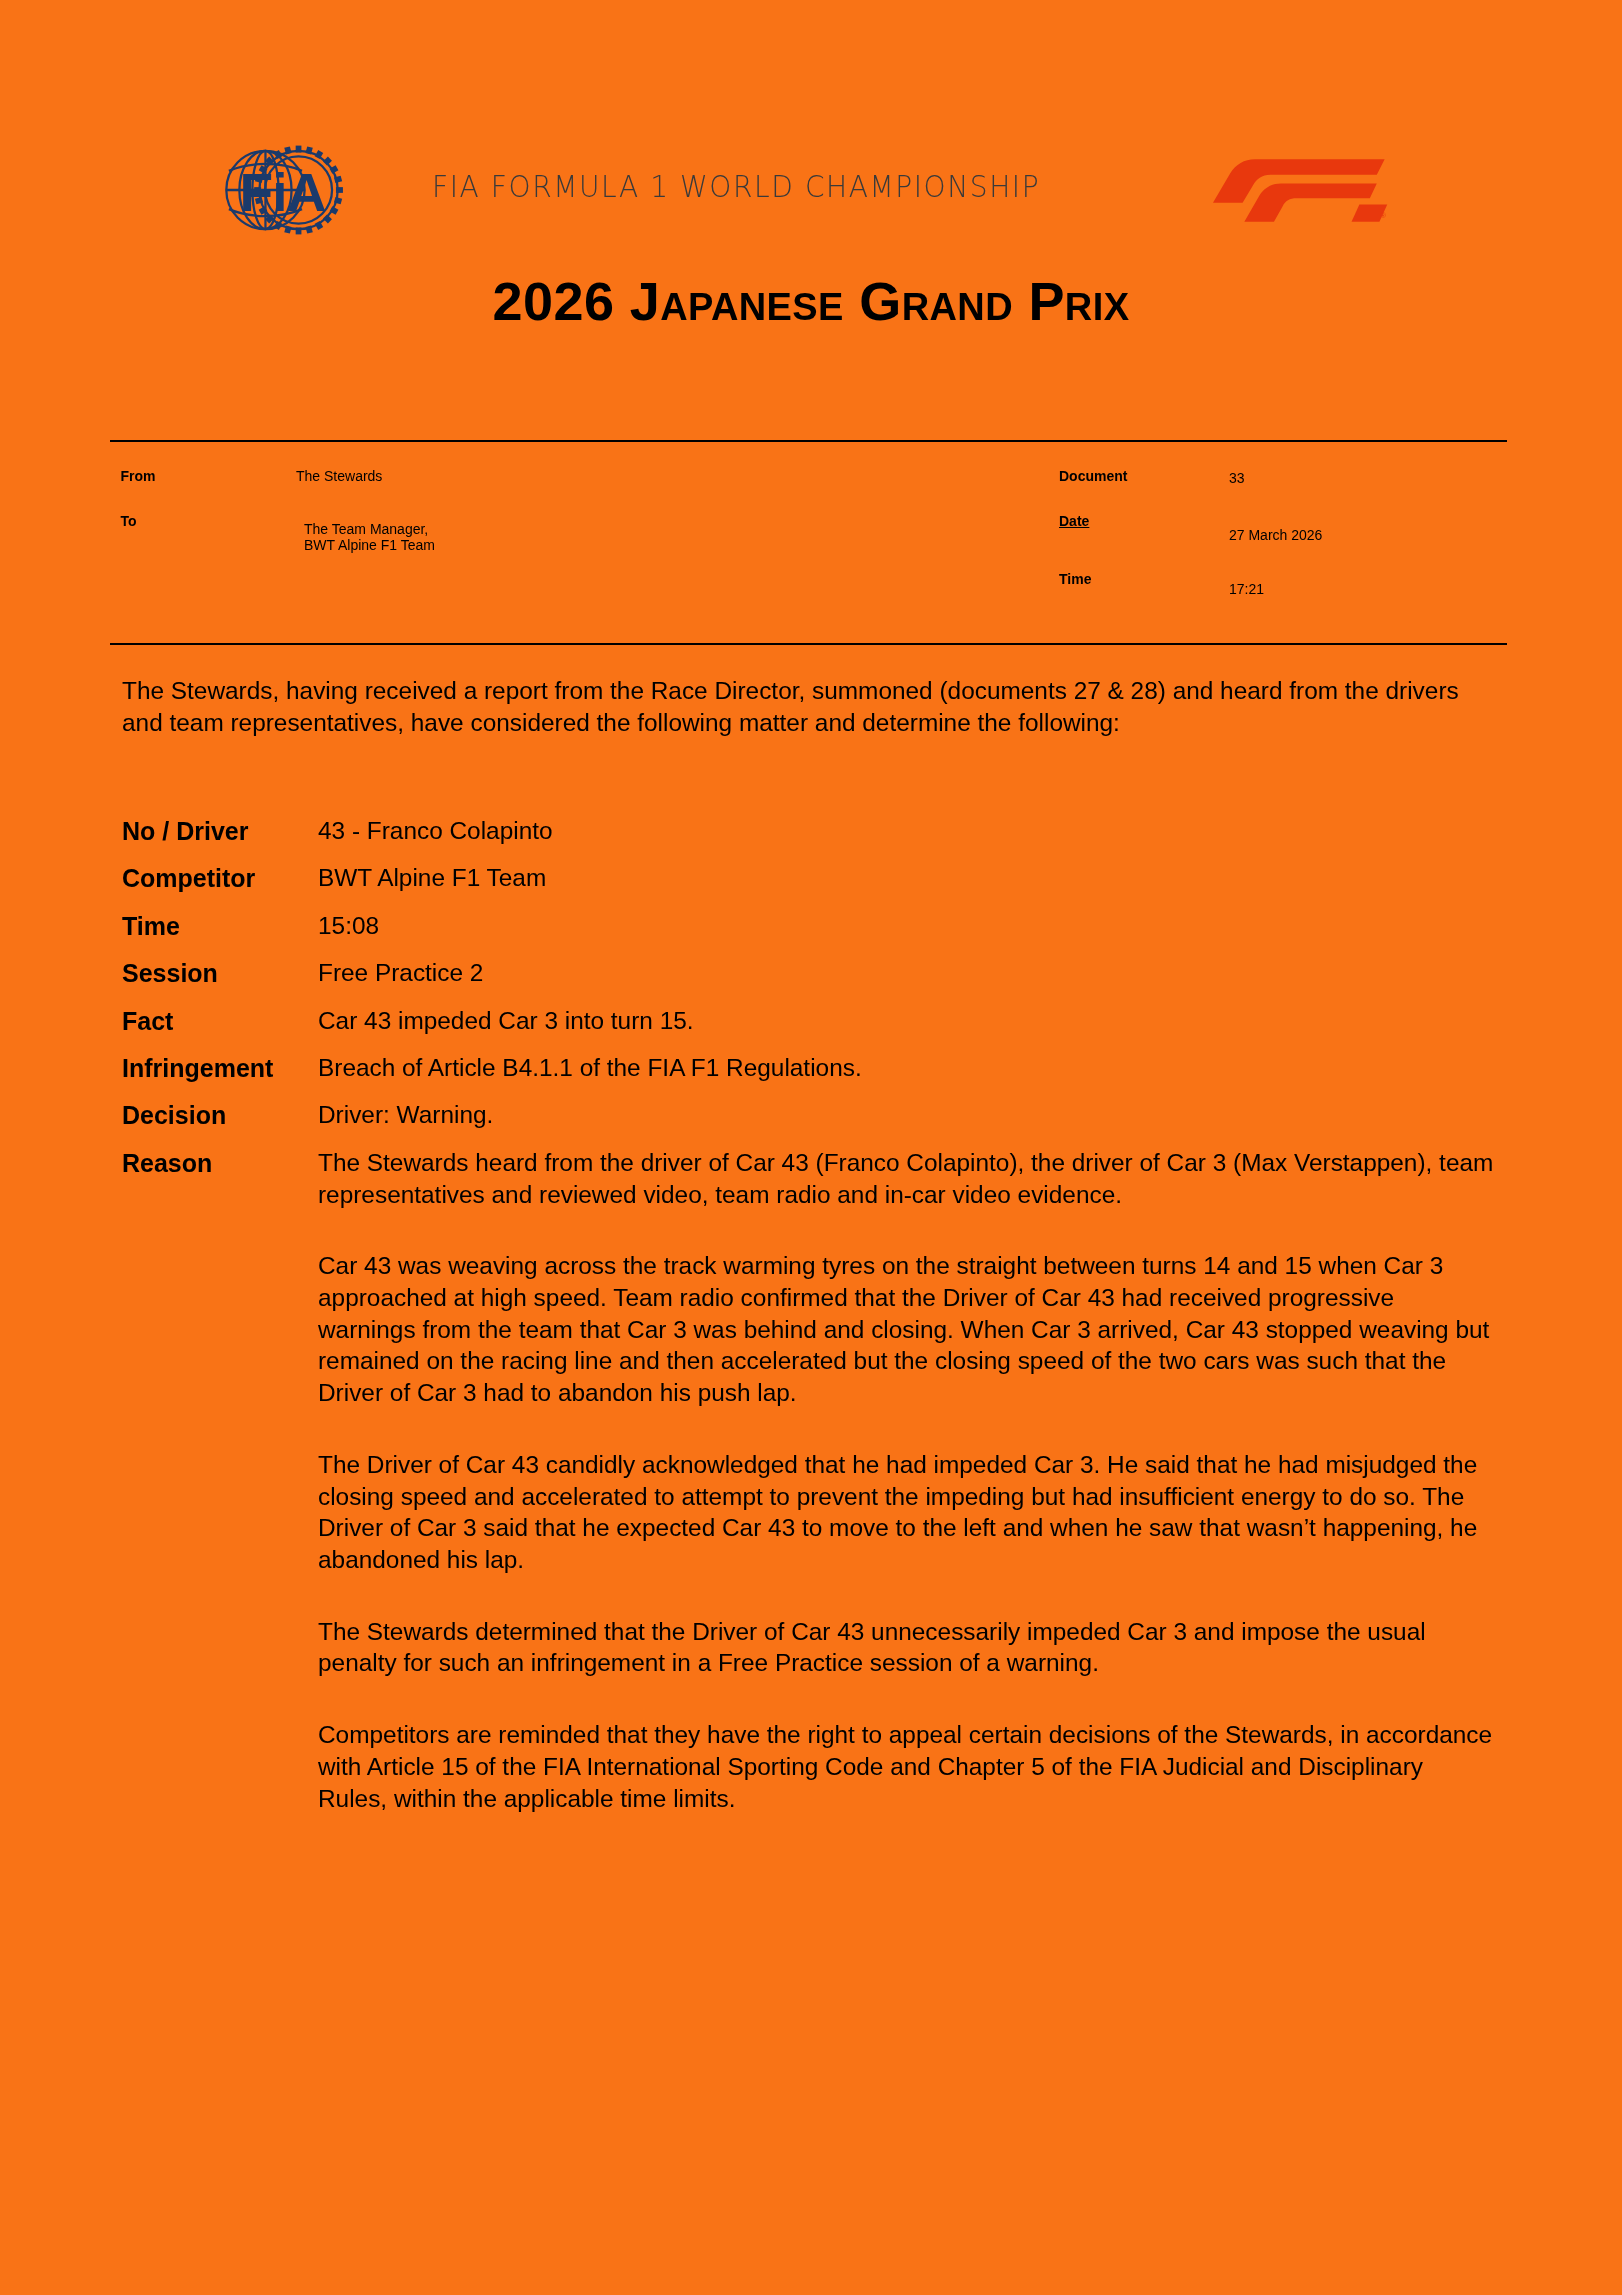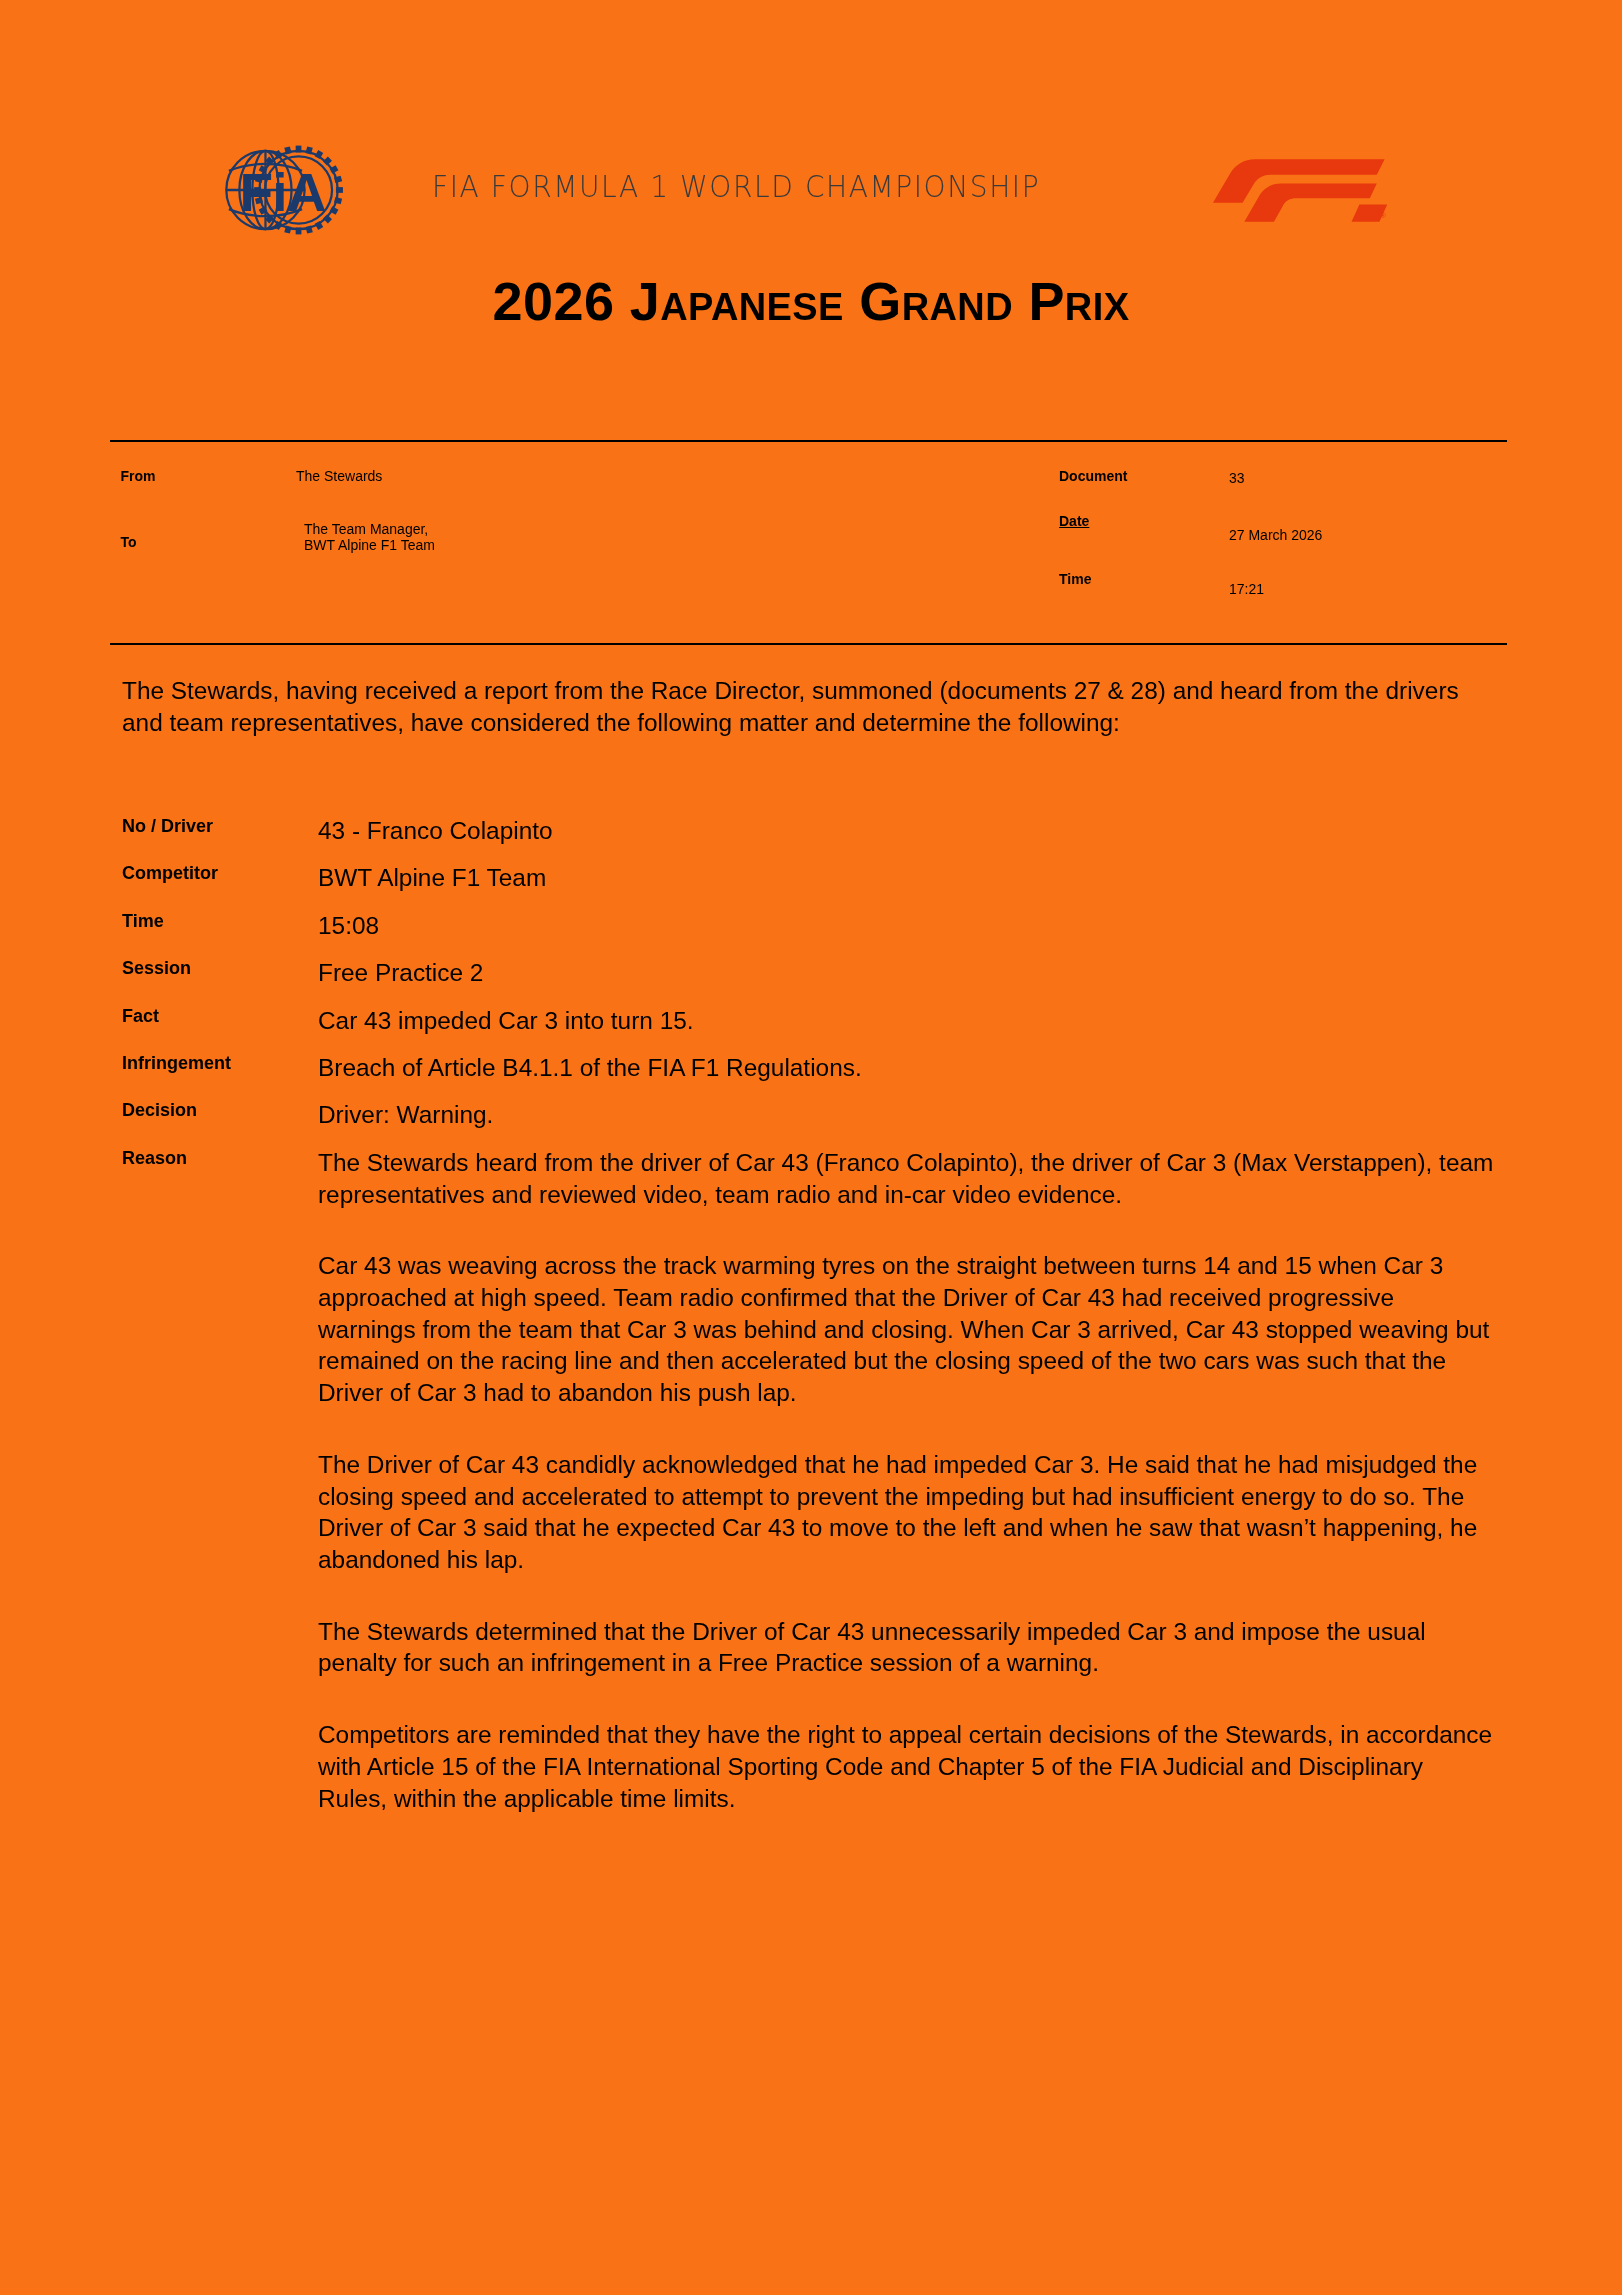--- a/index.html
+++ b/index.html
@@ -115,7 +115,7 @@
 
   .m-from-l  { left: 10.5px;   top: 12.2px; }
   .m-from-v  { left: 186px;  top: 12.2px; }
-  .m-to-l    { left: 10.5px;   top: 78px; text-align: right; }
+  .m-to-l    { left: 10.5px;   top: 57px; text-align: right; }
   .m-to-v    { left: 186px;  top: 65px; margin-left: 8px; }
 
   .m-doc-l   { left: 949px; top: 12.2px; }

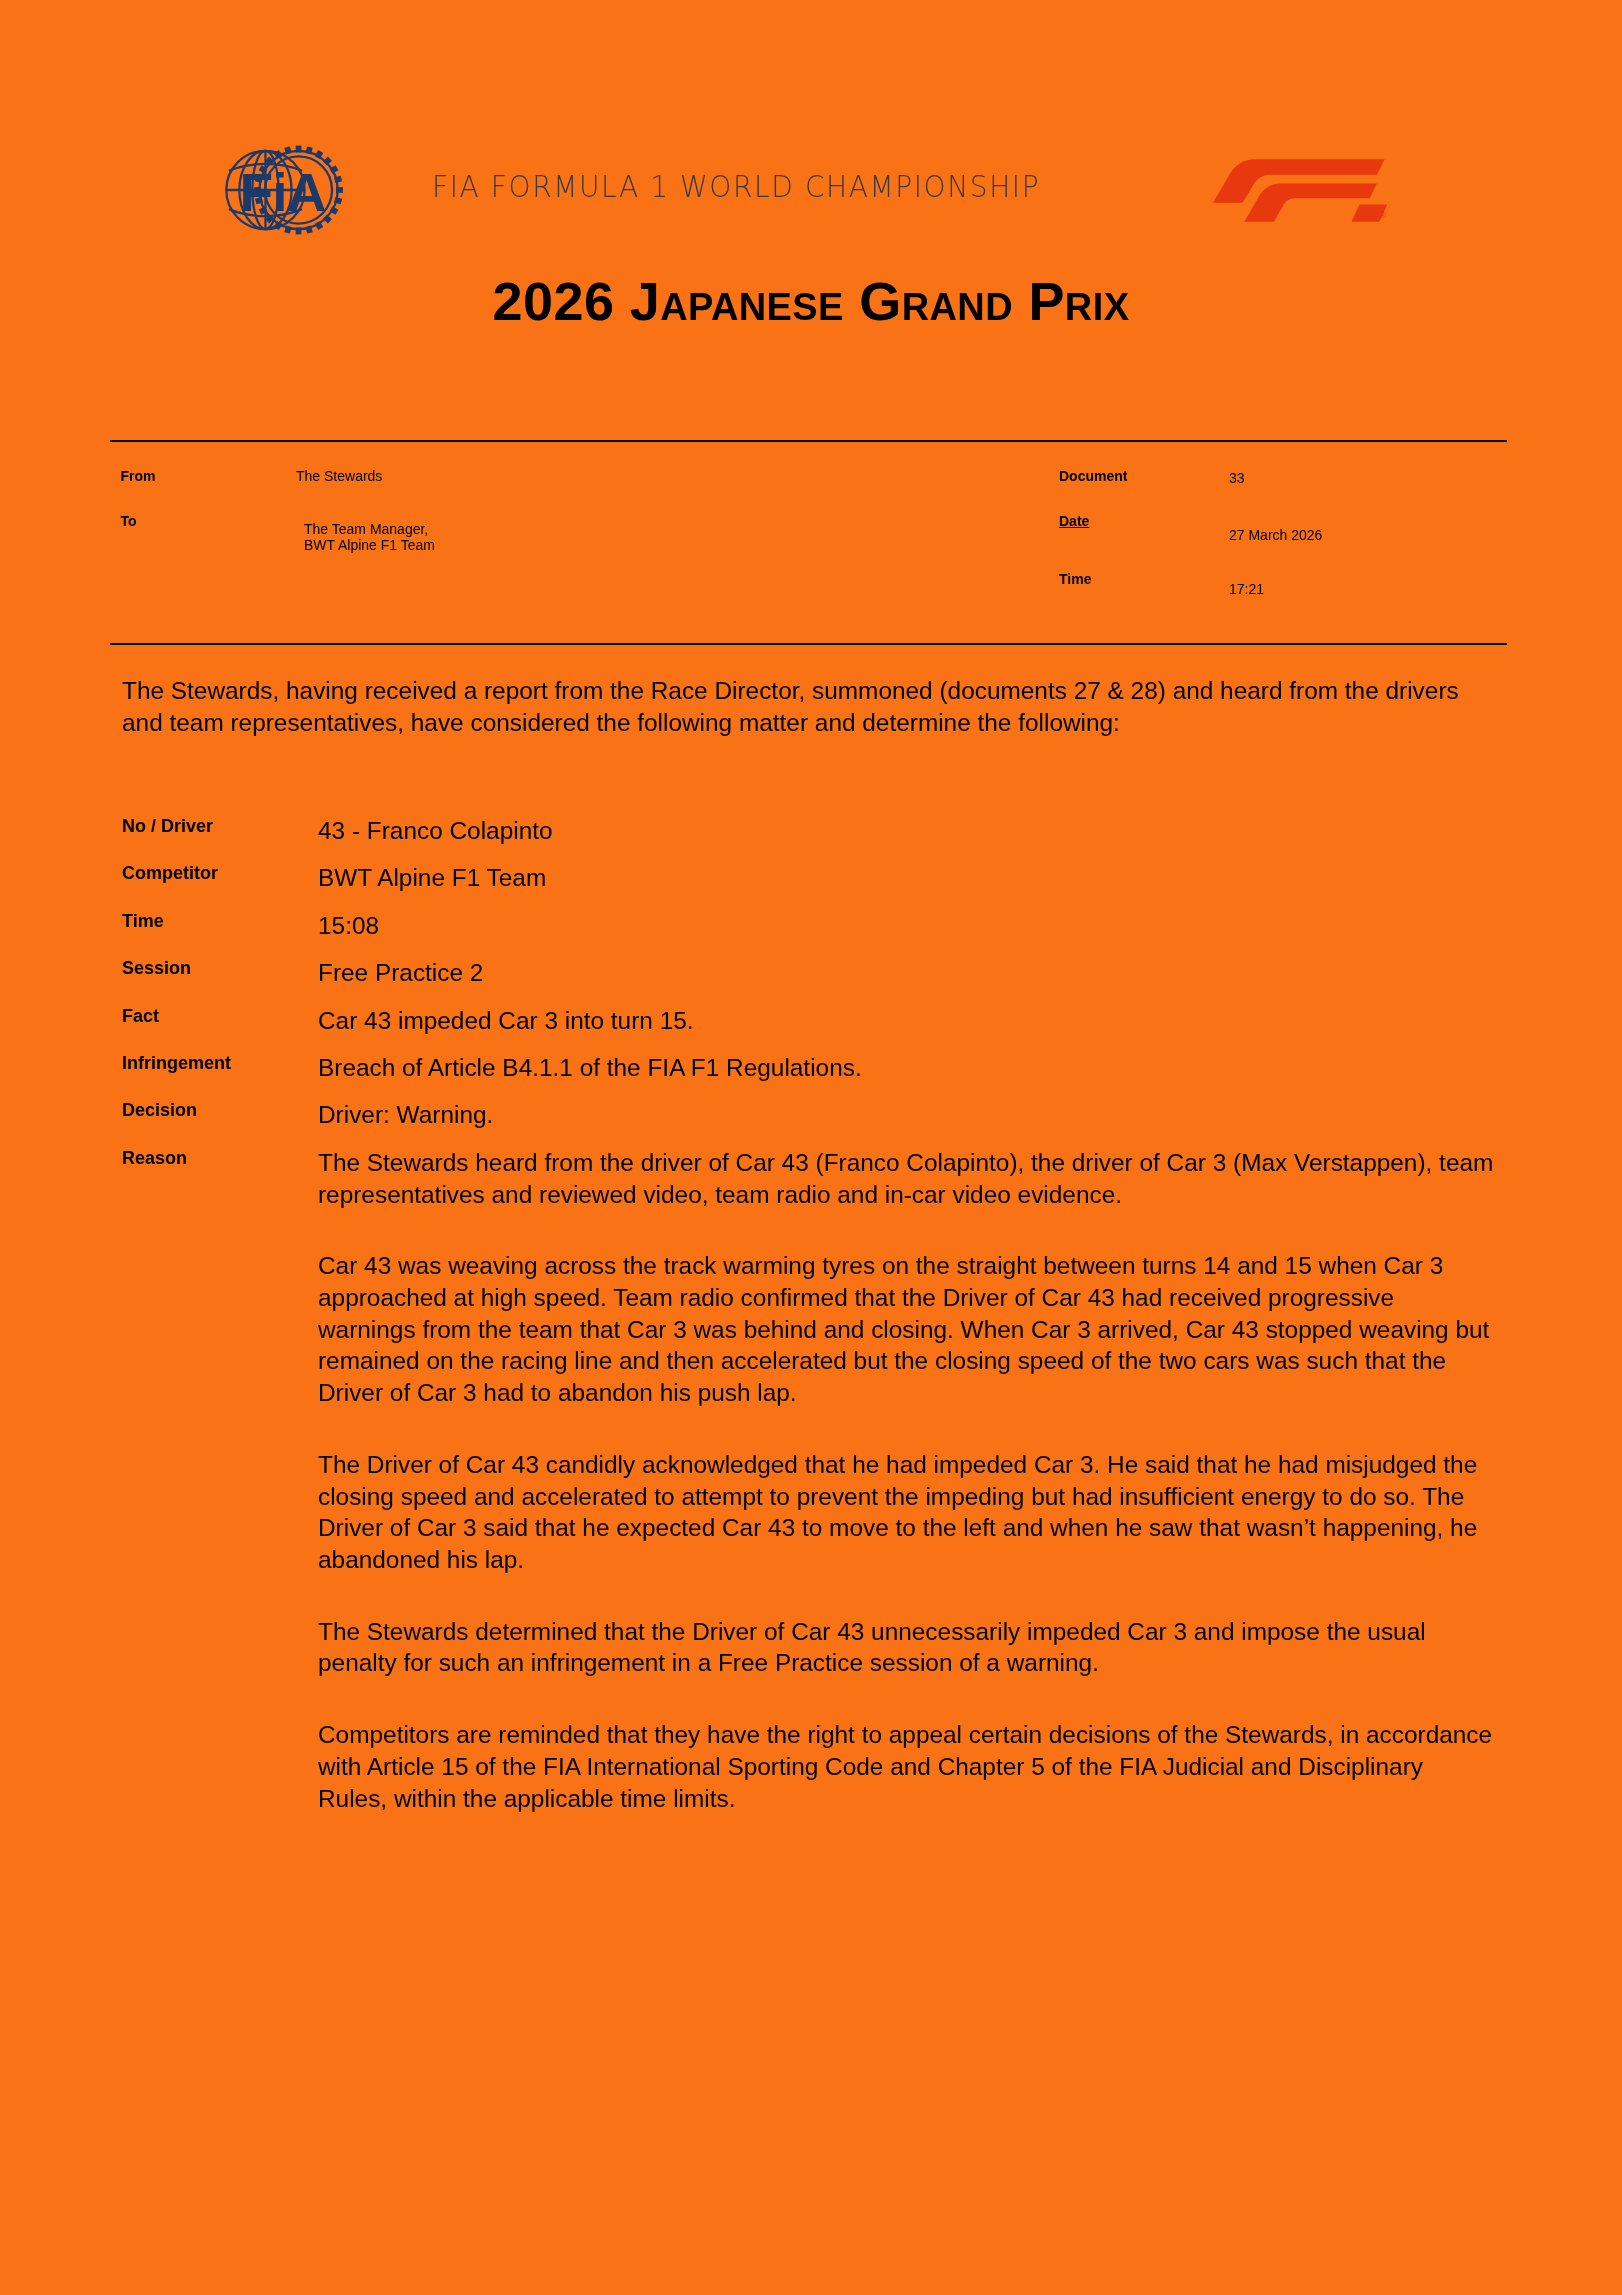--- a/index.html
+++ b/index.html
@@ -153,7 +153,7 @@
     left: 0;
     top: 0;
     width: 196px;
-    font-size: 18px;
+    font-size: 25px;
     font-weight: bold;
     line-height: 1.30;
     white-space: nowrap;

